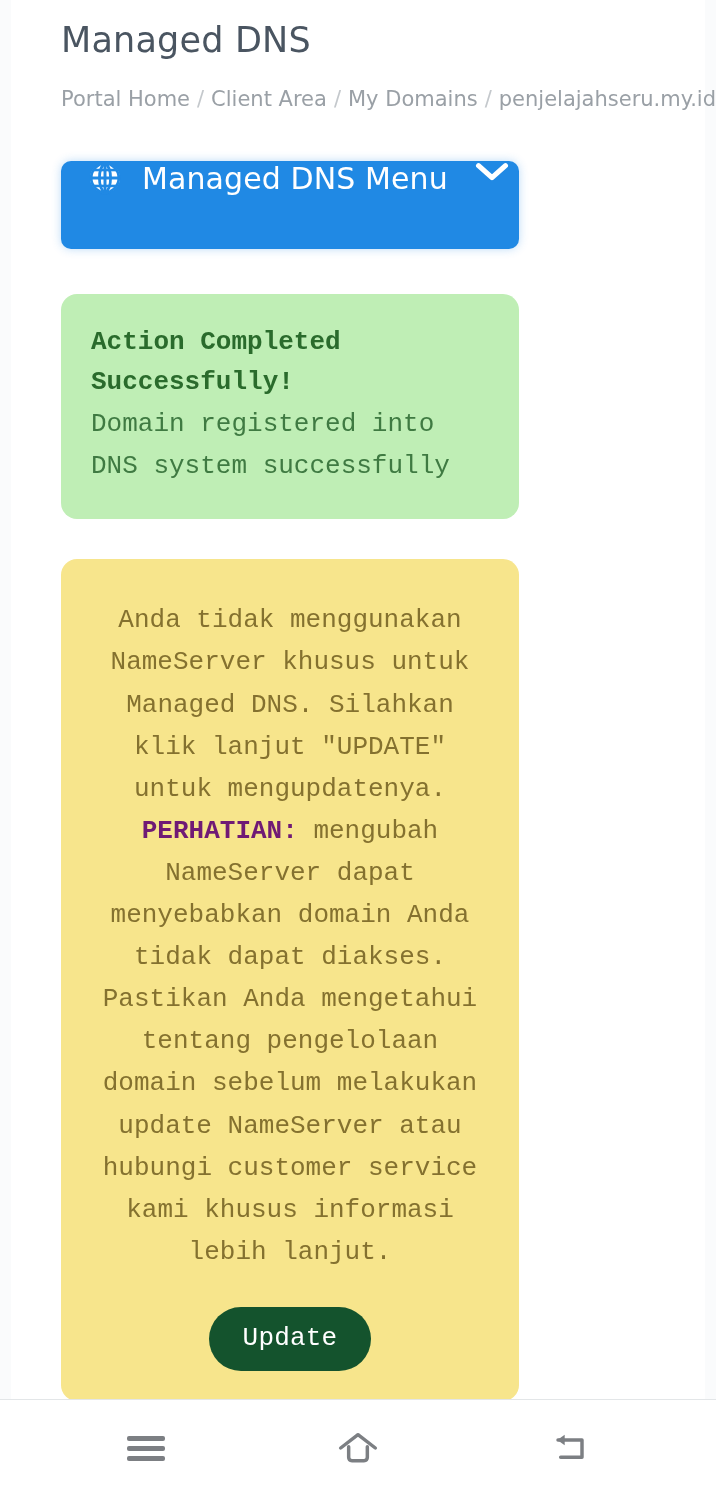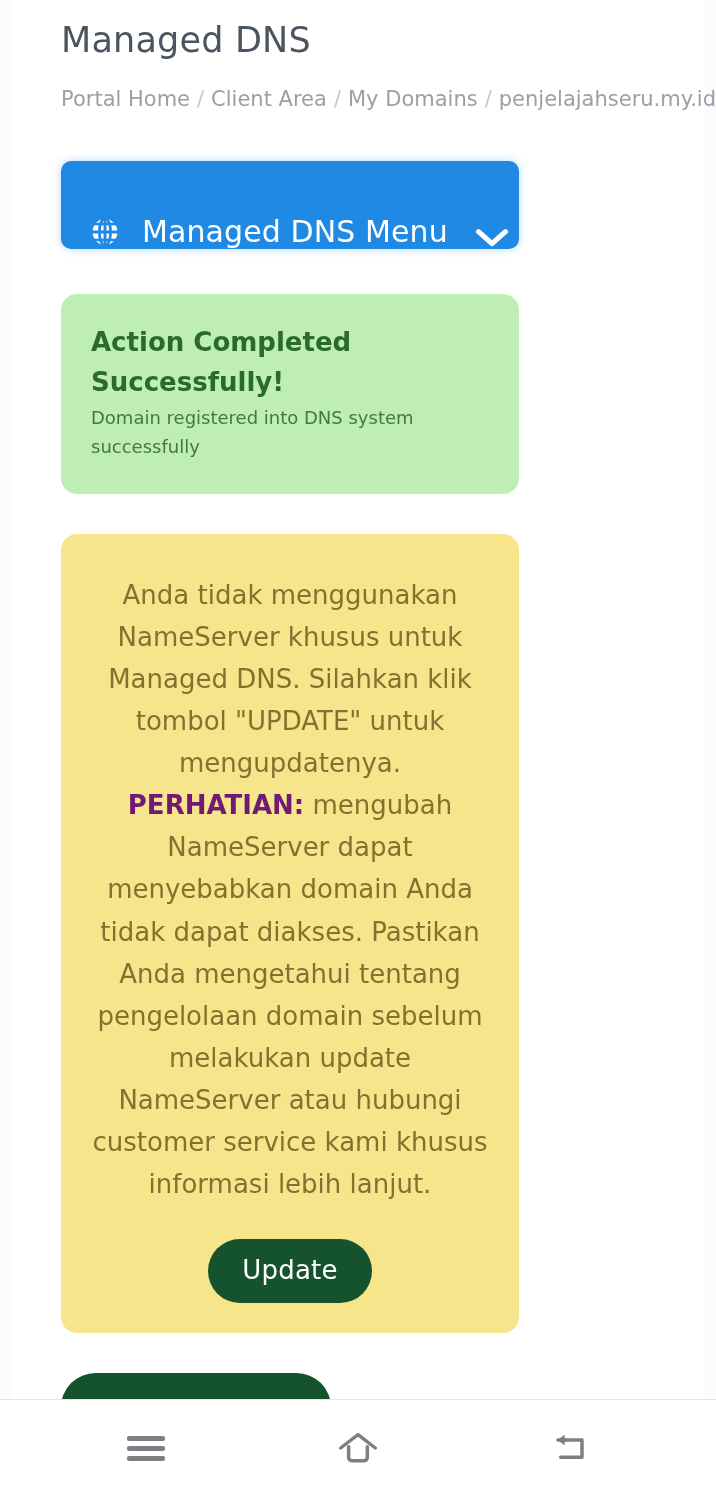--- a/index.html
+++ b/index.html
@@ -83,7 +83,7 @@
     background: #2089e4;
     border-radius: 10px;
     display: flex;
-    align-items: flex-end;
+    align-items: flex-start;
     padding: 0 10px 0 27px;
     box-shadow: 0 0 10px rgba(32,137,228,0.30);
     cursor: pointer;

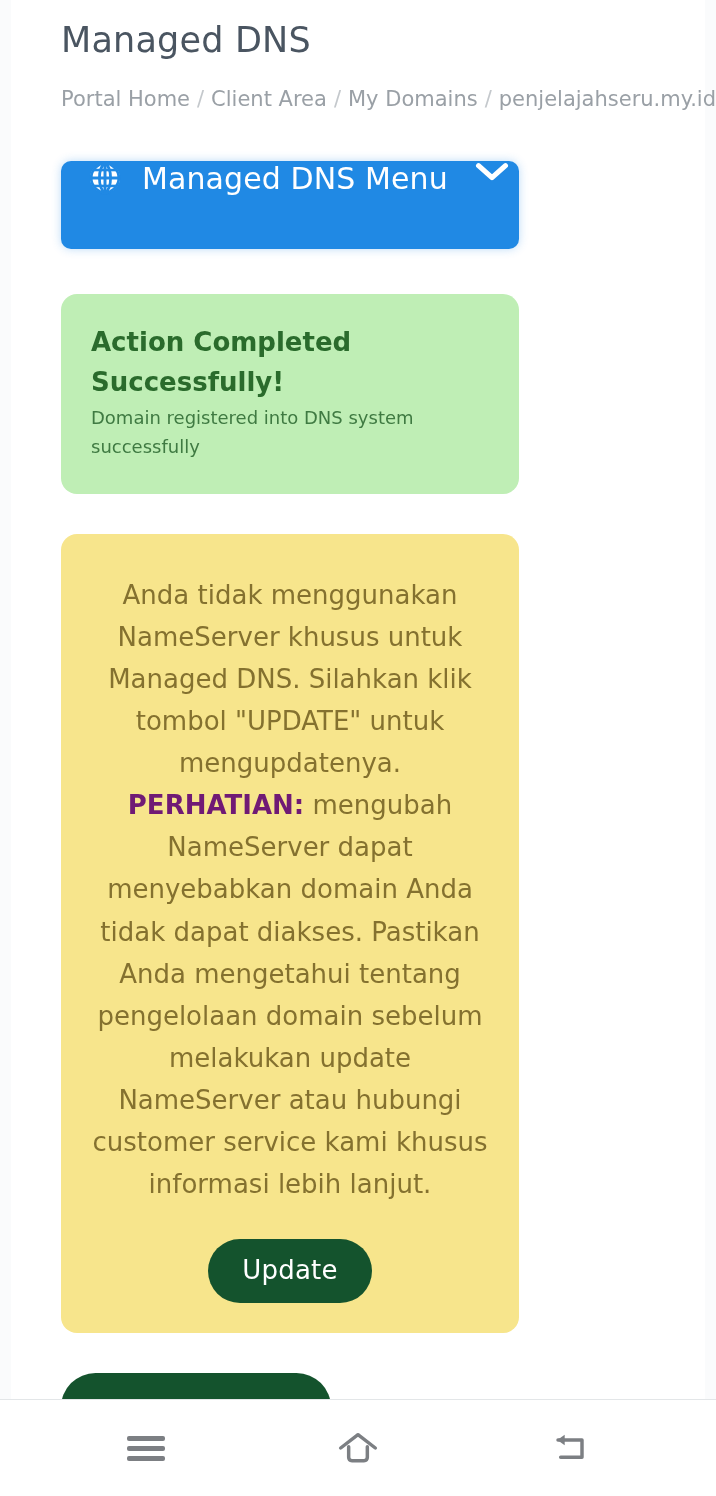--- a/index.html
+++ b/index.html
@@ -113,6 +113,7 @@
     margin: 45px 50px 0 50px;
     border-radius: 16px;
     padding: 28px 30px 32px 30px;
+    font-family: Liberation Mono, monospace;
   }
   .alert-success {
     background: #bfeeb5;

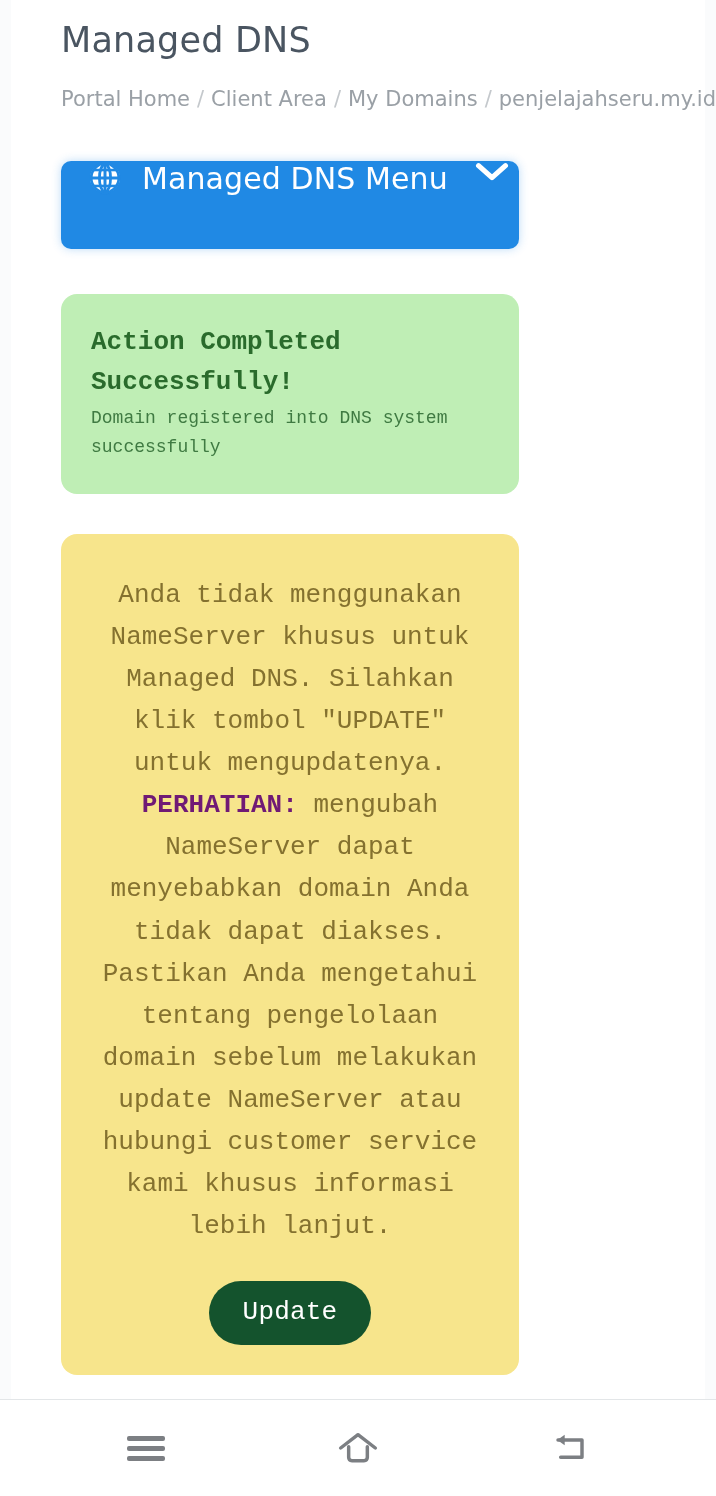--- a/index.html
+++ b/index.html
@@ -125,7 +125,7 @@
     line-height: 1.55;
   }
   .alert-success .alert-text {
-    font-size: 18px;
+    font-size: 26px;
     color: #3f7a42;
     line-height: 1.6;
     margin-top: 2px;

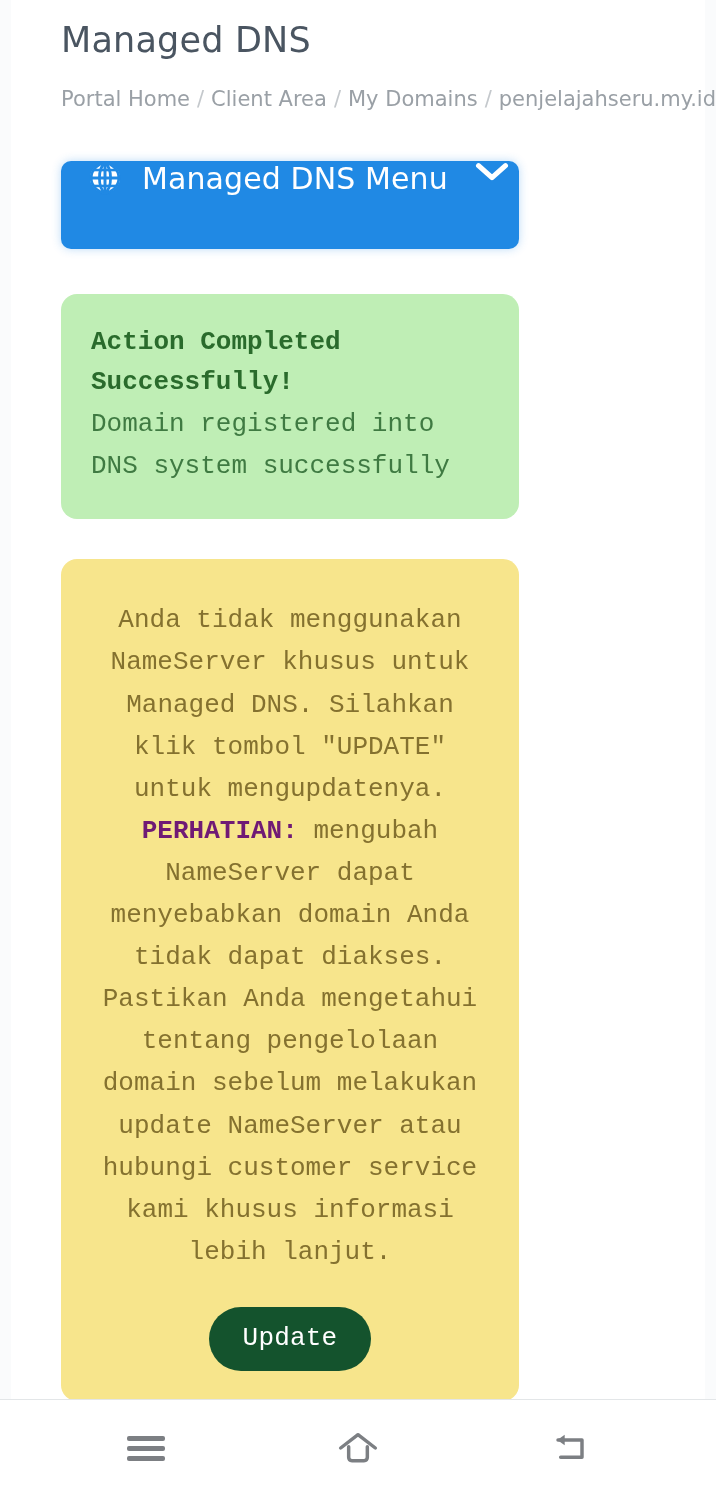--- a/index.html
+++ b/index.html
@@ -258,7 +258,7 @@
 
     <div class="alert alert-warning">
       <div class="warn-text">
-        <span>Anda tidak menggunakan NameServer khusus untuk Managed DNS. Silahkan klik tombol "UPDATE" untuk mengupdatenya.</span><br>
+        <span>Anda tidak menggunakan NameServer khusus untuk Managed DNS. Silahkan klik lanjut "UPDATE" untuk mengupdatenya.</span><br>
         <b>PERHATIAN:</b><span> mengubah NameServer dapat menyebabkan domain Anda tidak dapat diakses. Pastikan Anda mengetahui tentang pengelolaan domain sebelum melakukan update NameServer atau hubungi customer service kami khusus informasi lebih lanjut.</span>
       </div>
       <button class="btn btn-update">Update</button>

